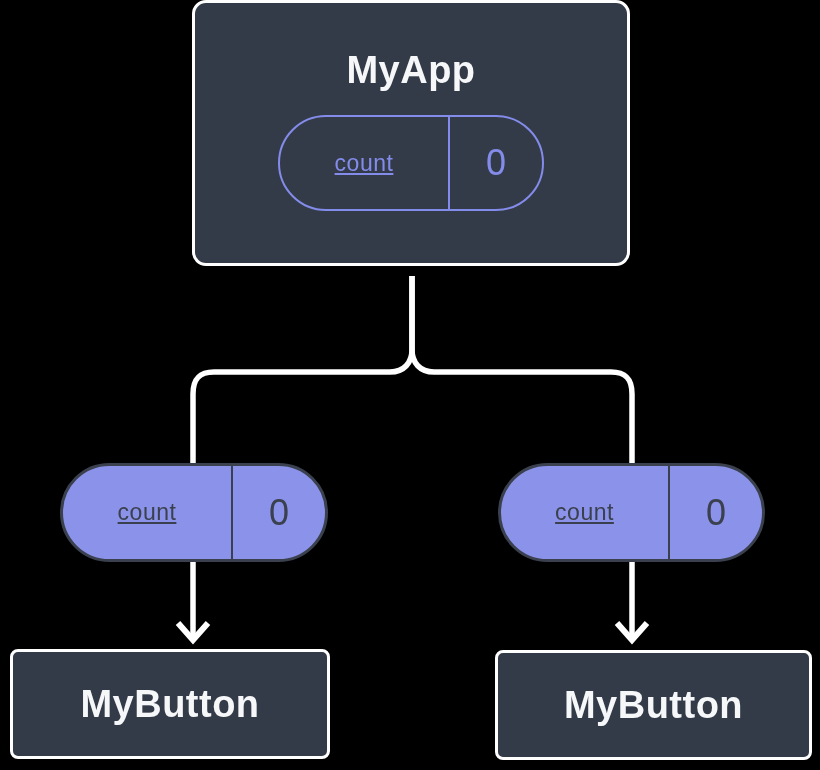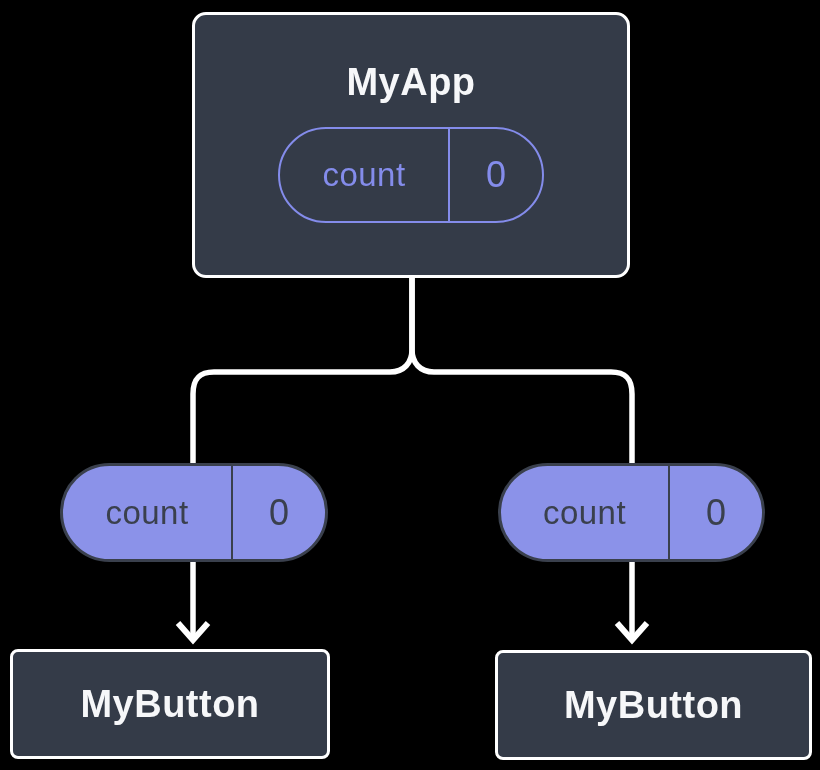--- a/index.html
+++ b/index.html
@@ -32,7 +32,7 @@
   }
   .node.root {
     left: 192px;
-    top: 12px;
+    top: 0;
     width: 438px;
     height: 266px;
     border-radius: 14px;

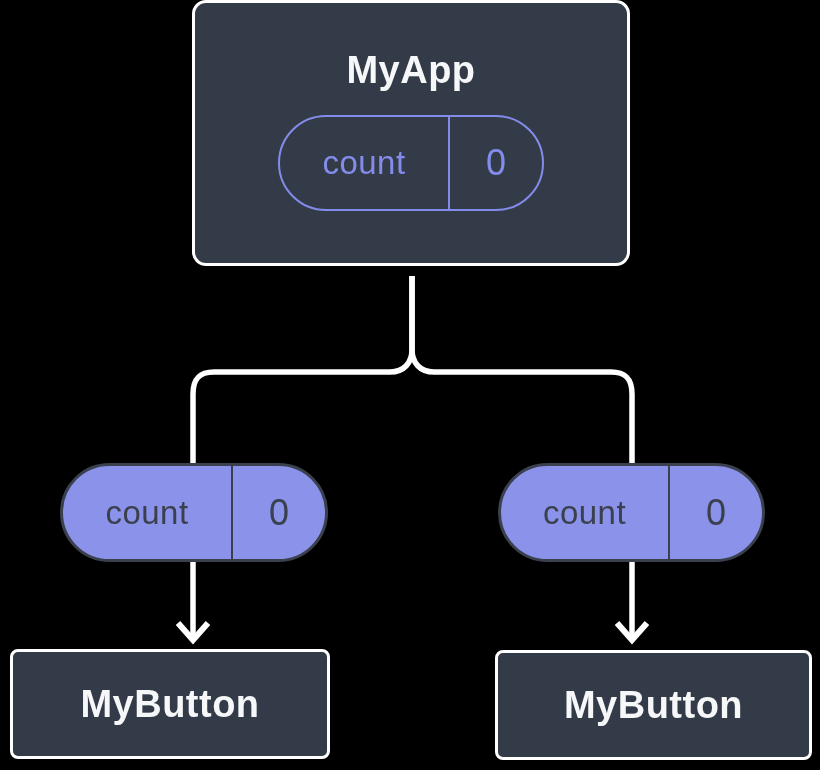--- a/index.html
+++ b/index.html
@@ -70,8 +70,9 @@
     display: flex;
     align-items: center;
     justify-content: center;
-    font-size: 33px;
+    font-size: 23px;
     letter-spacing: 0.5px;
+    text-decoration: underline;
   }
   .pill .pill-value {
     width: 92px;

